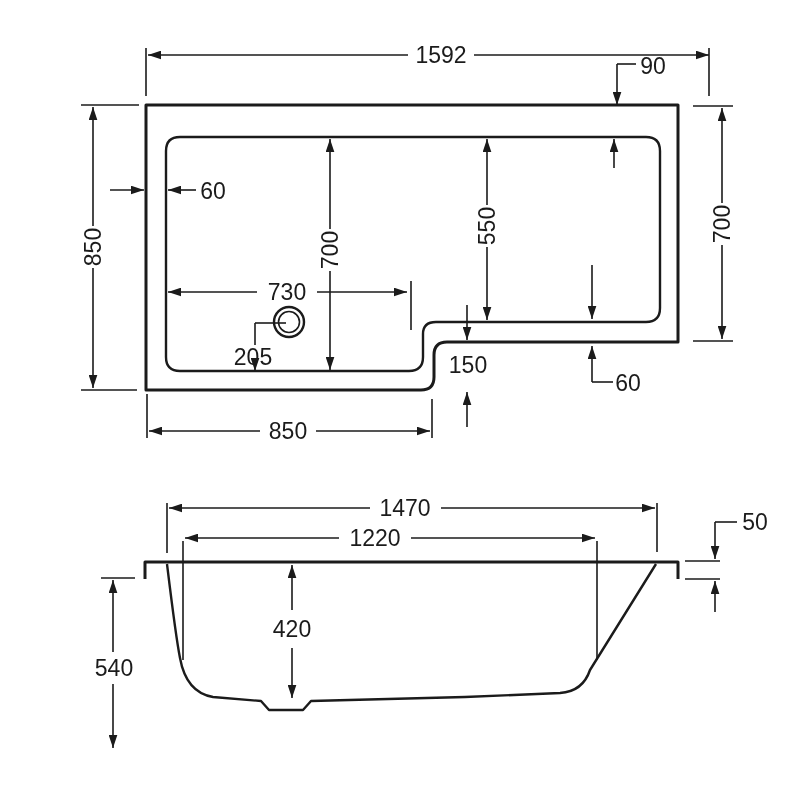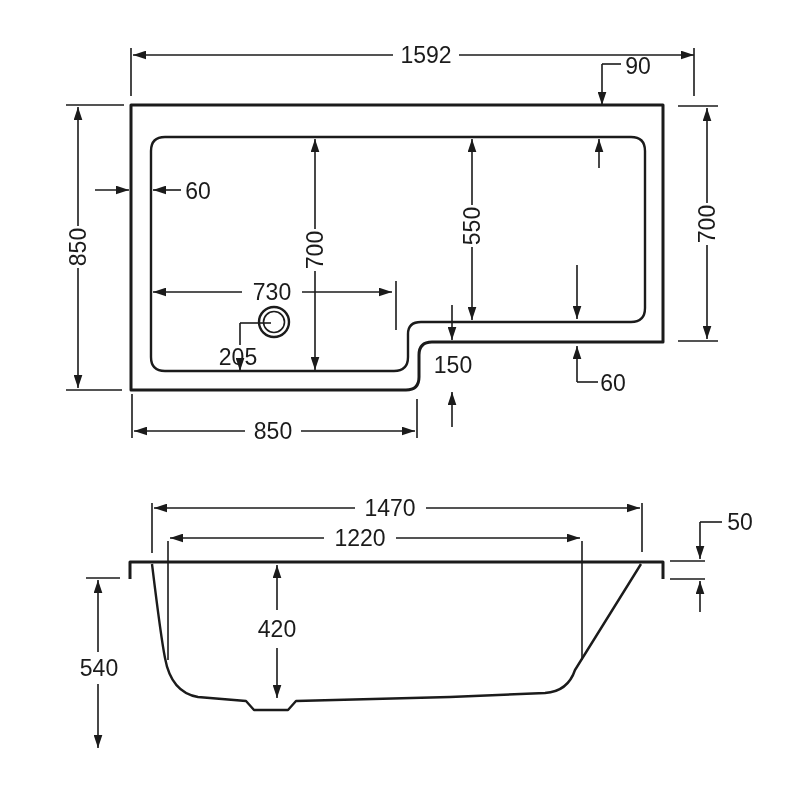--- a/index.html
+++ b/index.html
@@ -16,6 +16,7 @@
     width: 724px;
     height: 800px;
     background: #ffffff;
+    padding-left: 15px;
   }
   svg { display: block; }
   .outline  { fill: none; stroke: #1b1b1b; stroke-width: 3;   stroke-linejoin: round; }

